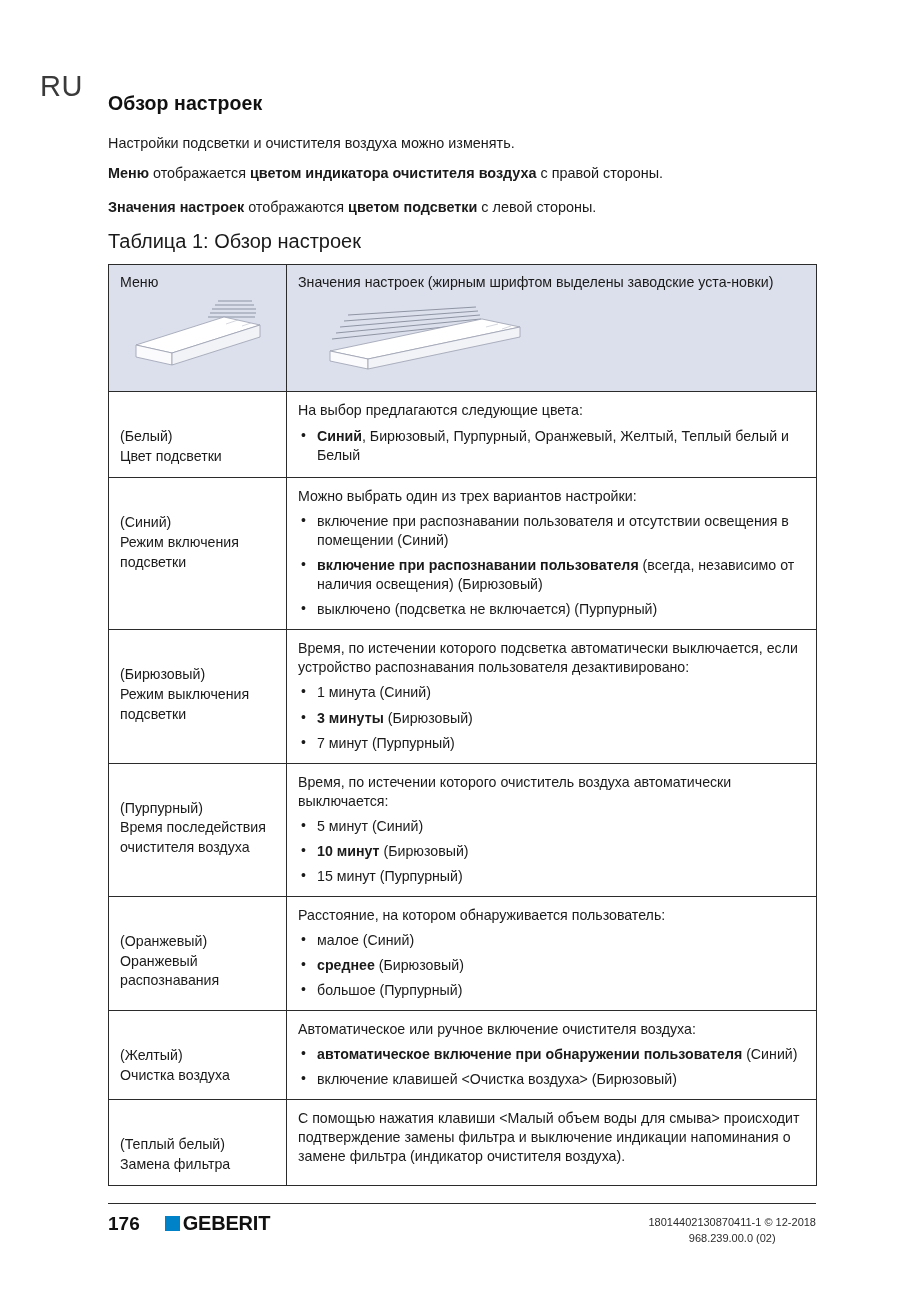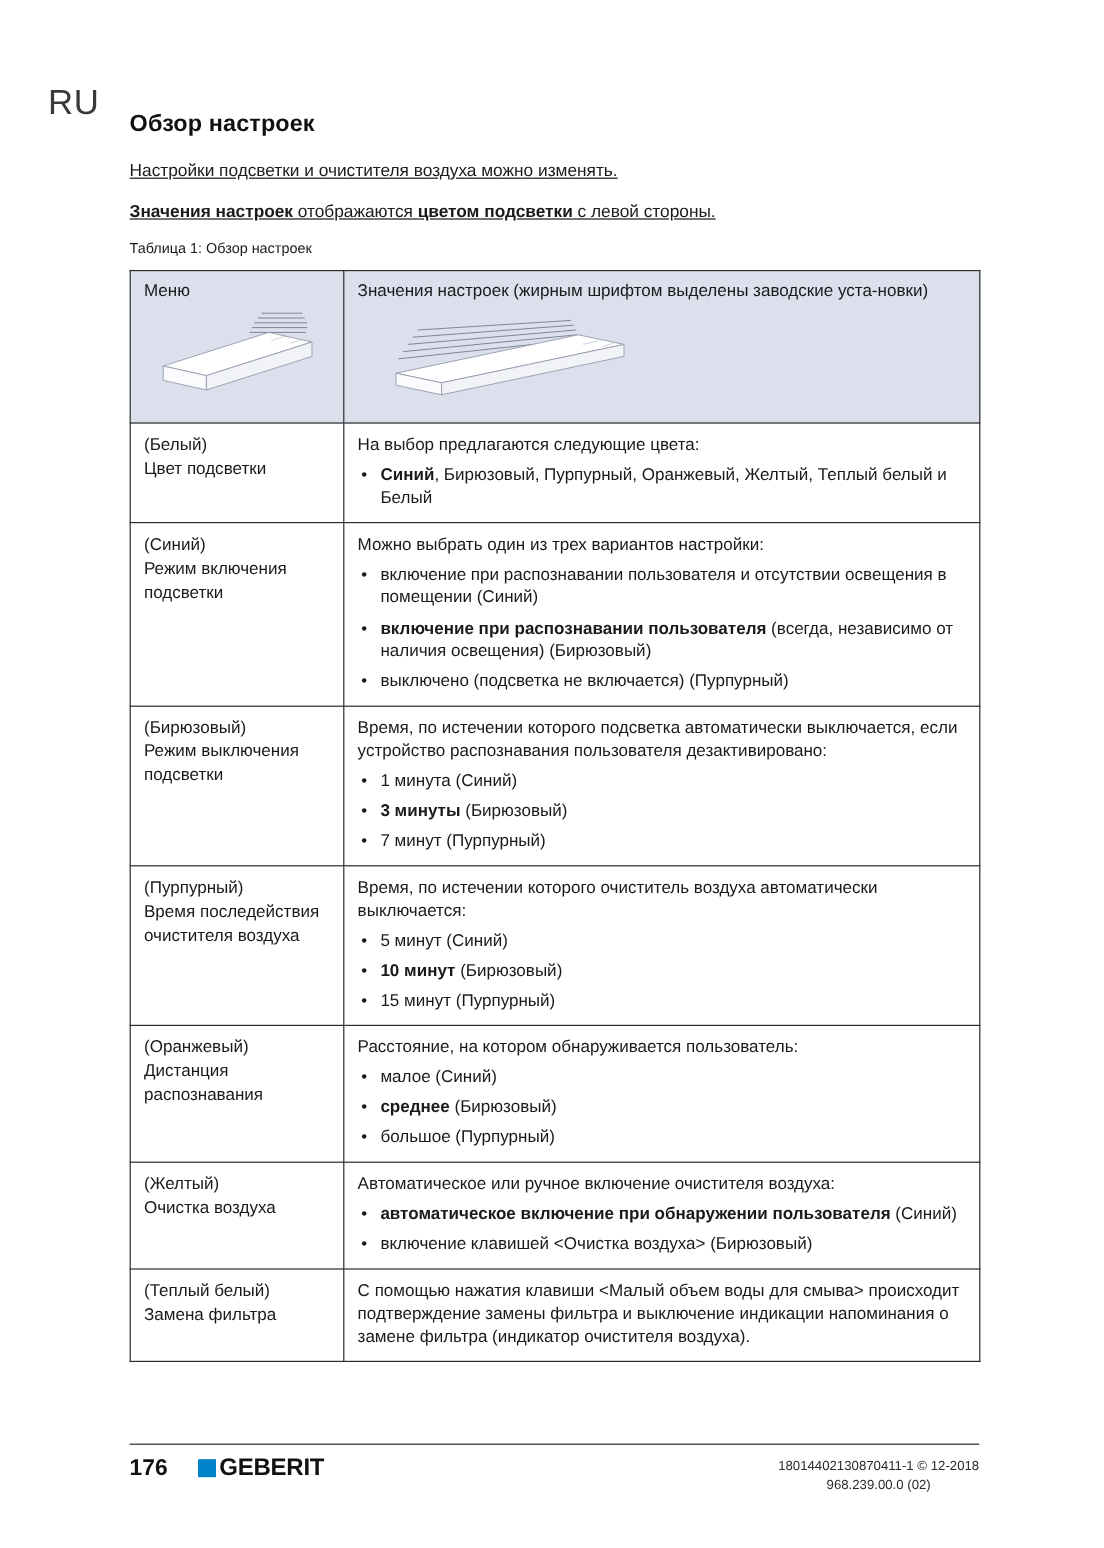--- a/index.html
+++ b/index.html
@@ -55,7 +55,6 @@
     line-height: 1.33;
     margin: 0 0 11px 0;
     color: #1a1a1a;
-    text-decoration: underline;
   }
   p.intro:last-of-type { margin-bottom: 0; margin-top: 15px; }
   p.intro b { font-weight: bold; }

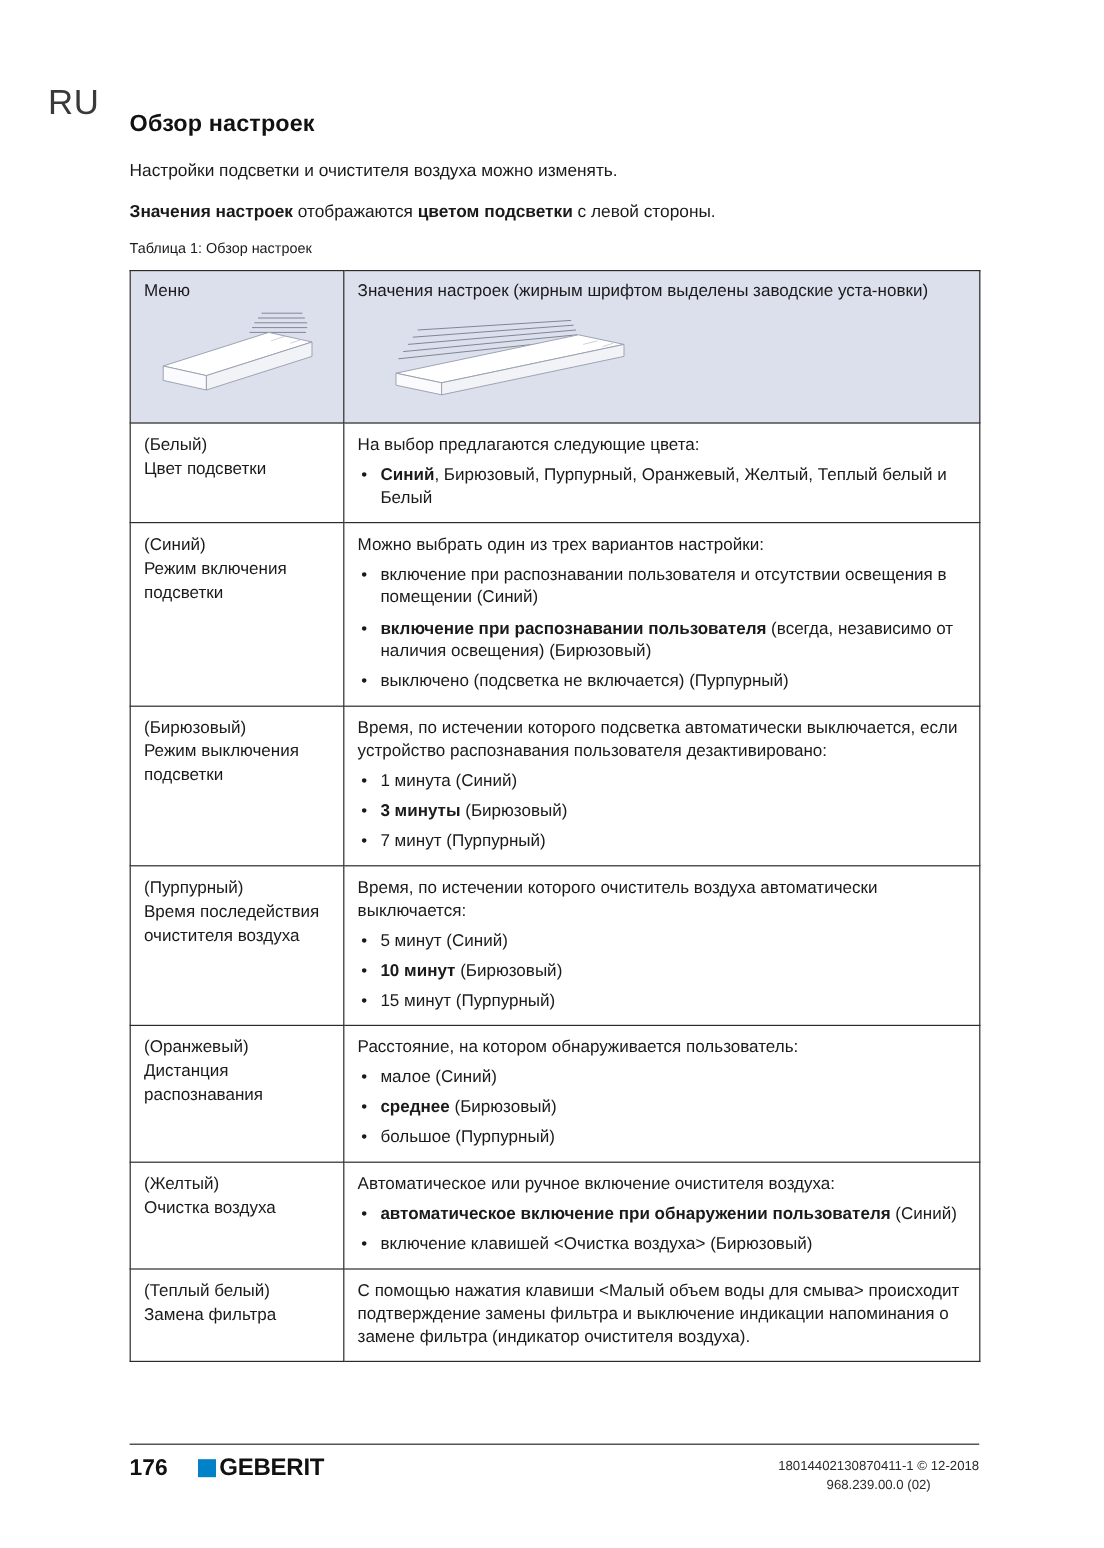--- a/index.html
+++ b/index.html
@@ -200,6 +200,7 @@
 
     <p class="intro">Настройки подсветки и очистителя воздуха можно изменять.</p>
 
+    <p class="intro"><b>Меню</b><span> отображается </span><b>цветом индикатора очистителя воздуха</b><span> с правой стороны.</span></p>
 
     <p class="intro"><b>Значения настроек</b><span> отображаются </span><b>цветом подсветки</b><span> с левой стороны.</span></p>
 

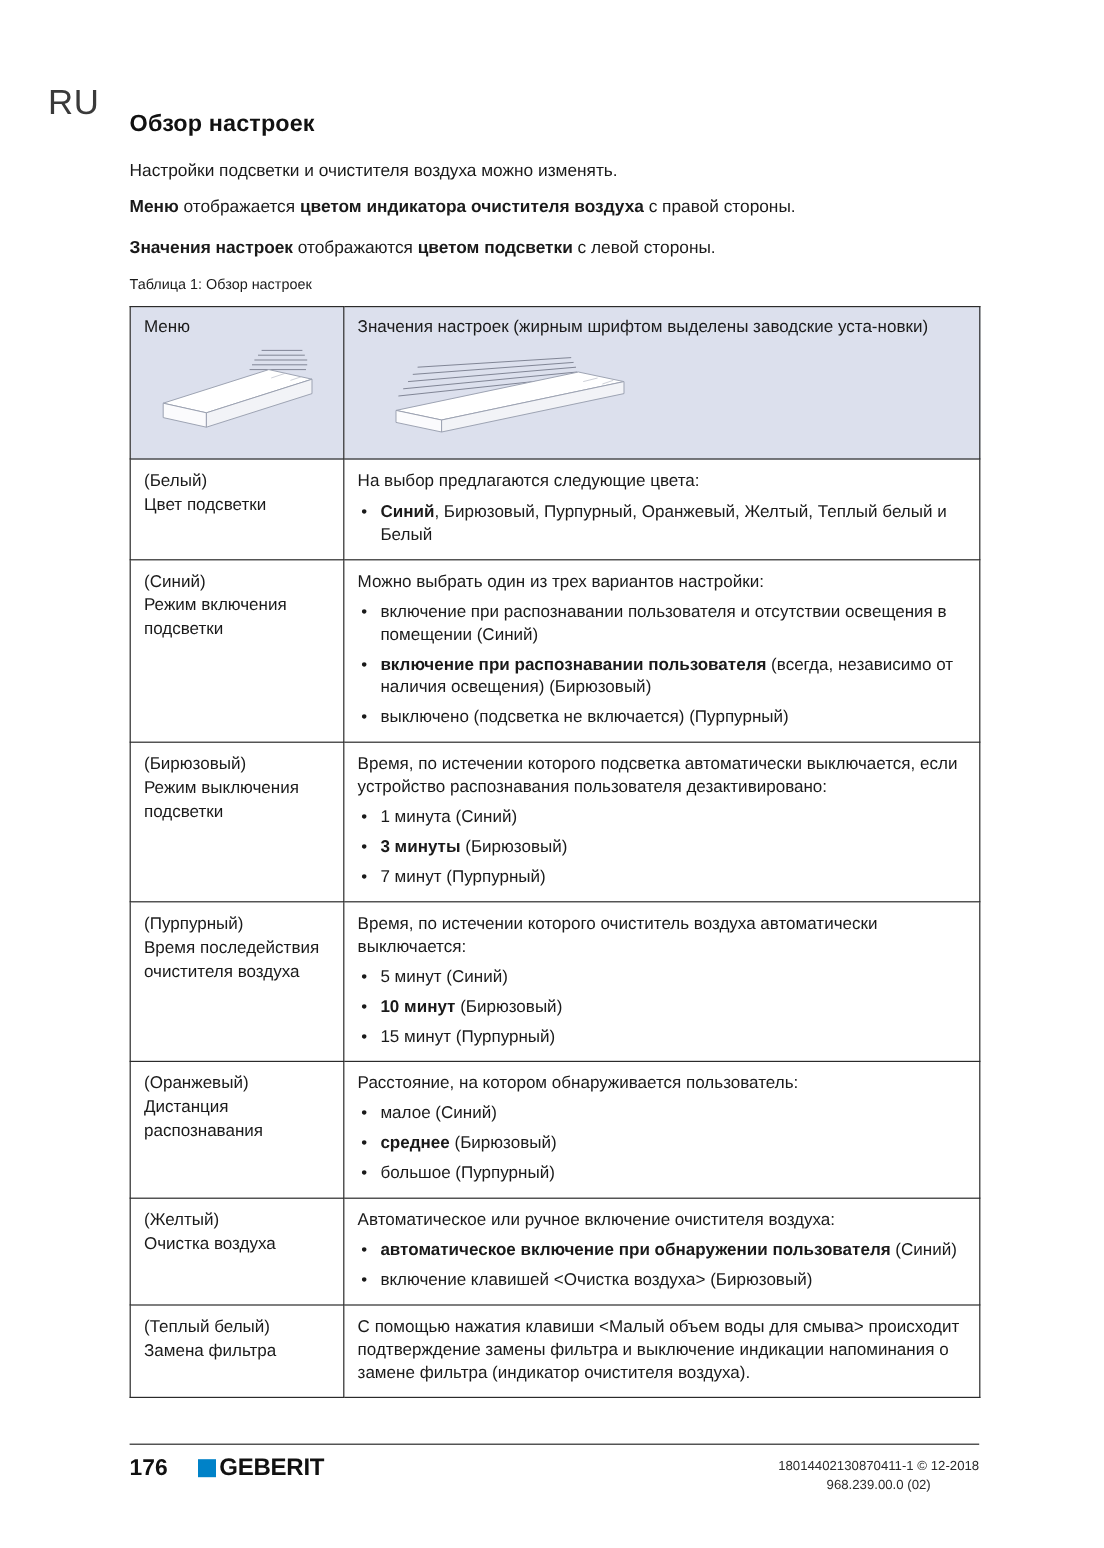--- a/index.html
+++ b/index.html
@@ -60,7 +60,7 @@
   p.intro b { font-weight: bold; }
 
   .table-caption {
-    font-size: 12px;
+    font-size: 20px;
     margin: 13px 0 11px 0;
     color: #1a1a1a;
   }

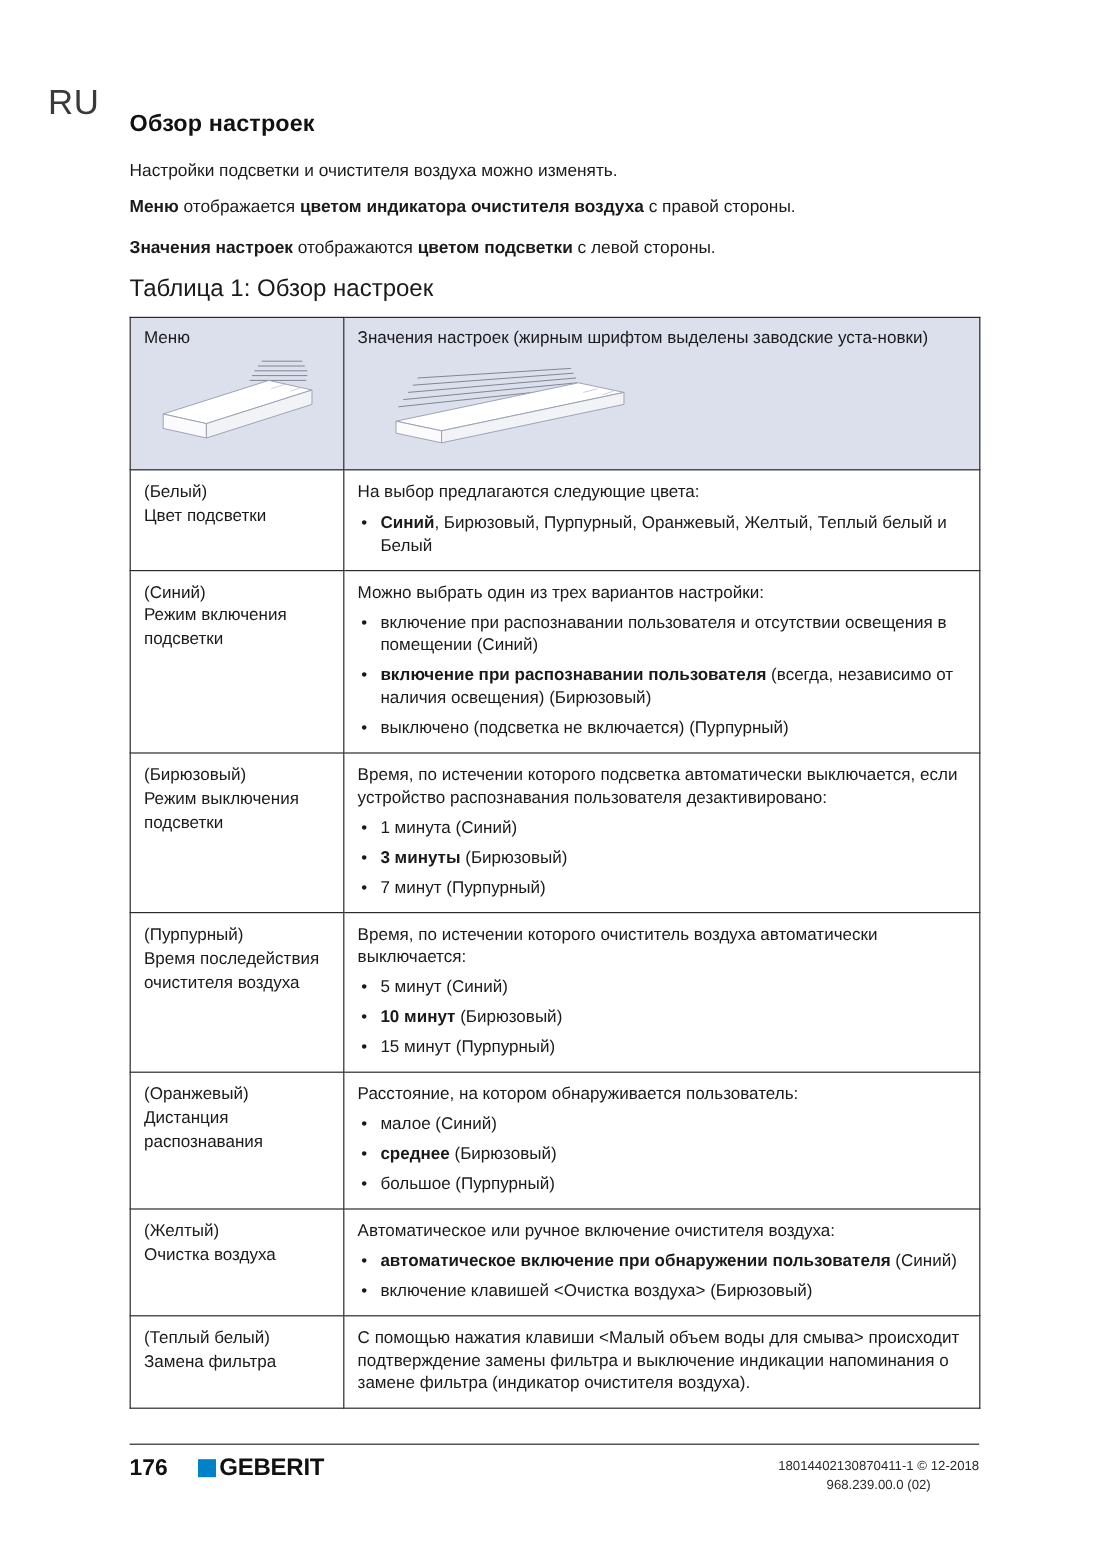--- a/index.html
+++ b/index.html
@@ -107,7 +107,7 @@
   td.menu-cell {
     vertical-align: middle;
   }
-  .menu-cell-inner { line-height: 1.4; }
+  .menu-cell-inner { line-height: 1.4; margin-top: 26px; }
 
   
   ul.opt-list {

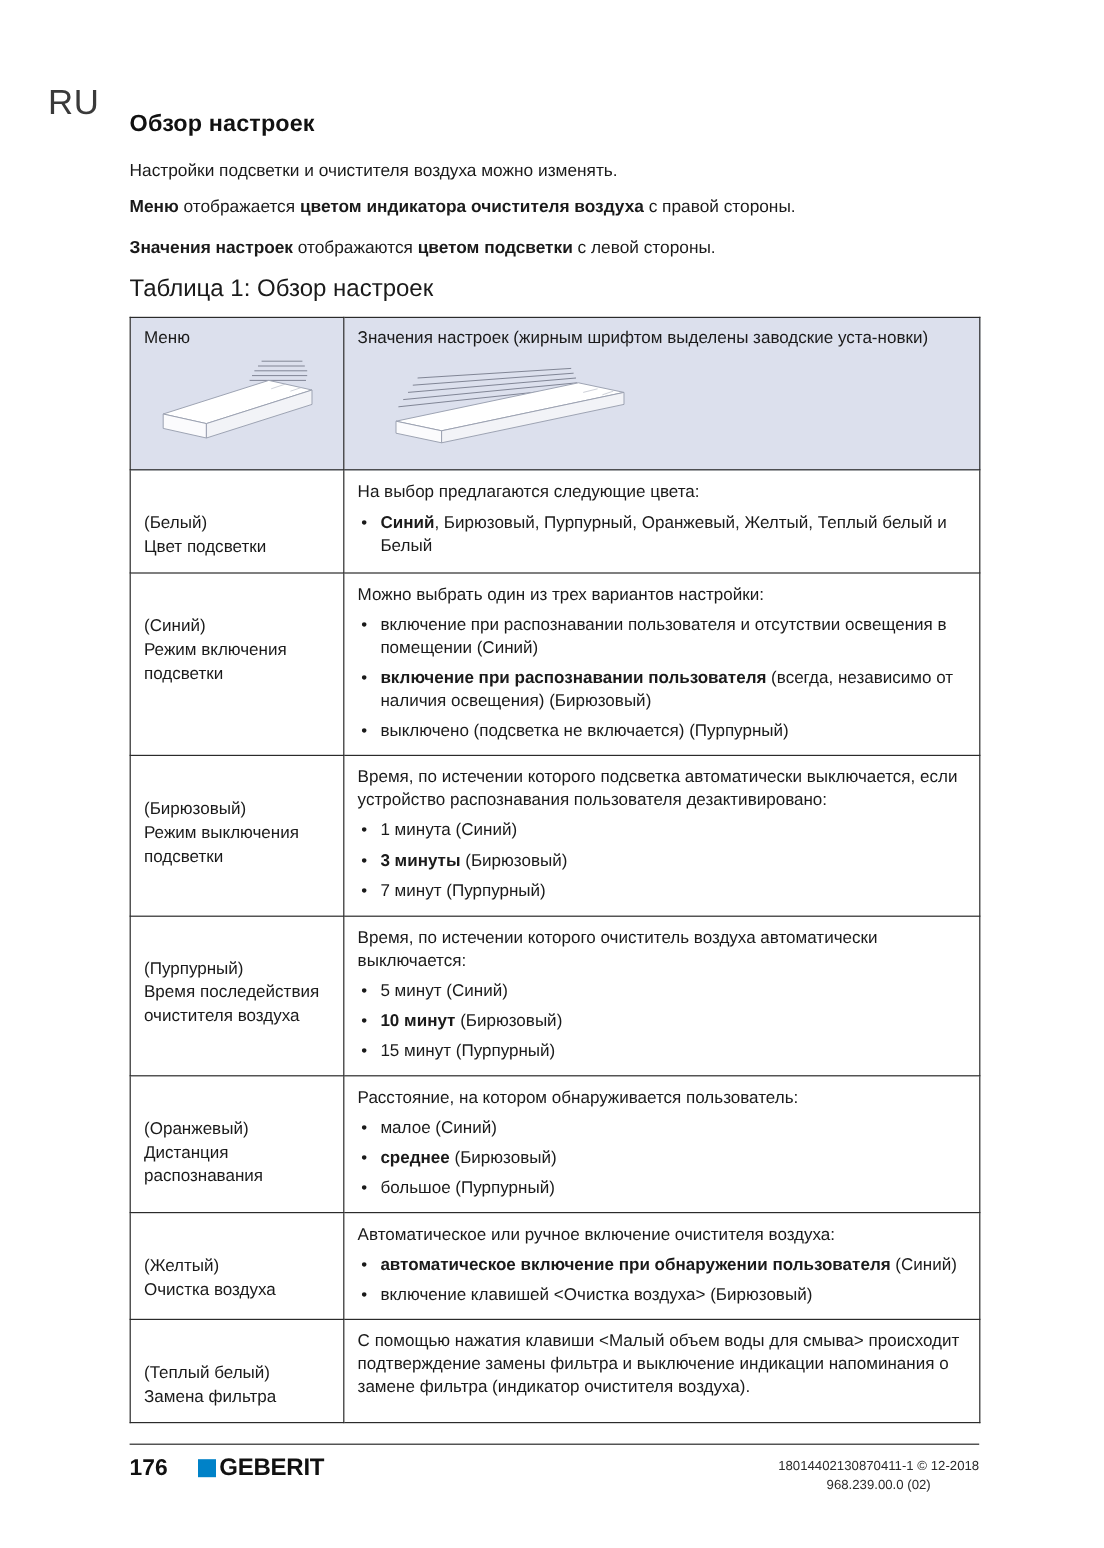--- a/index.html
+++ b/index.html
@@ -342,7 +342,7 @@
           <td class="menu-cell">
             <div class="menu-cell-inner">
               <div>(Оранжевый)</div>
-              <div>Дистанция распознавания</div>
+              <div>Оранжевый распознавания</div>
             </div>
           </td>
           <td>

